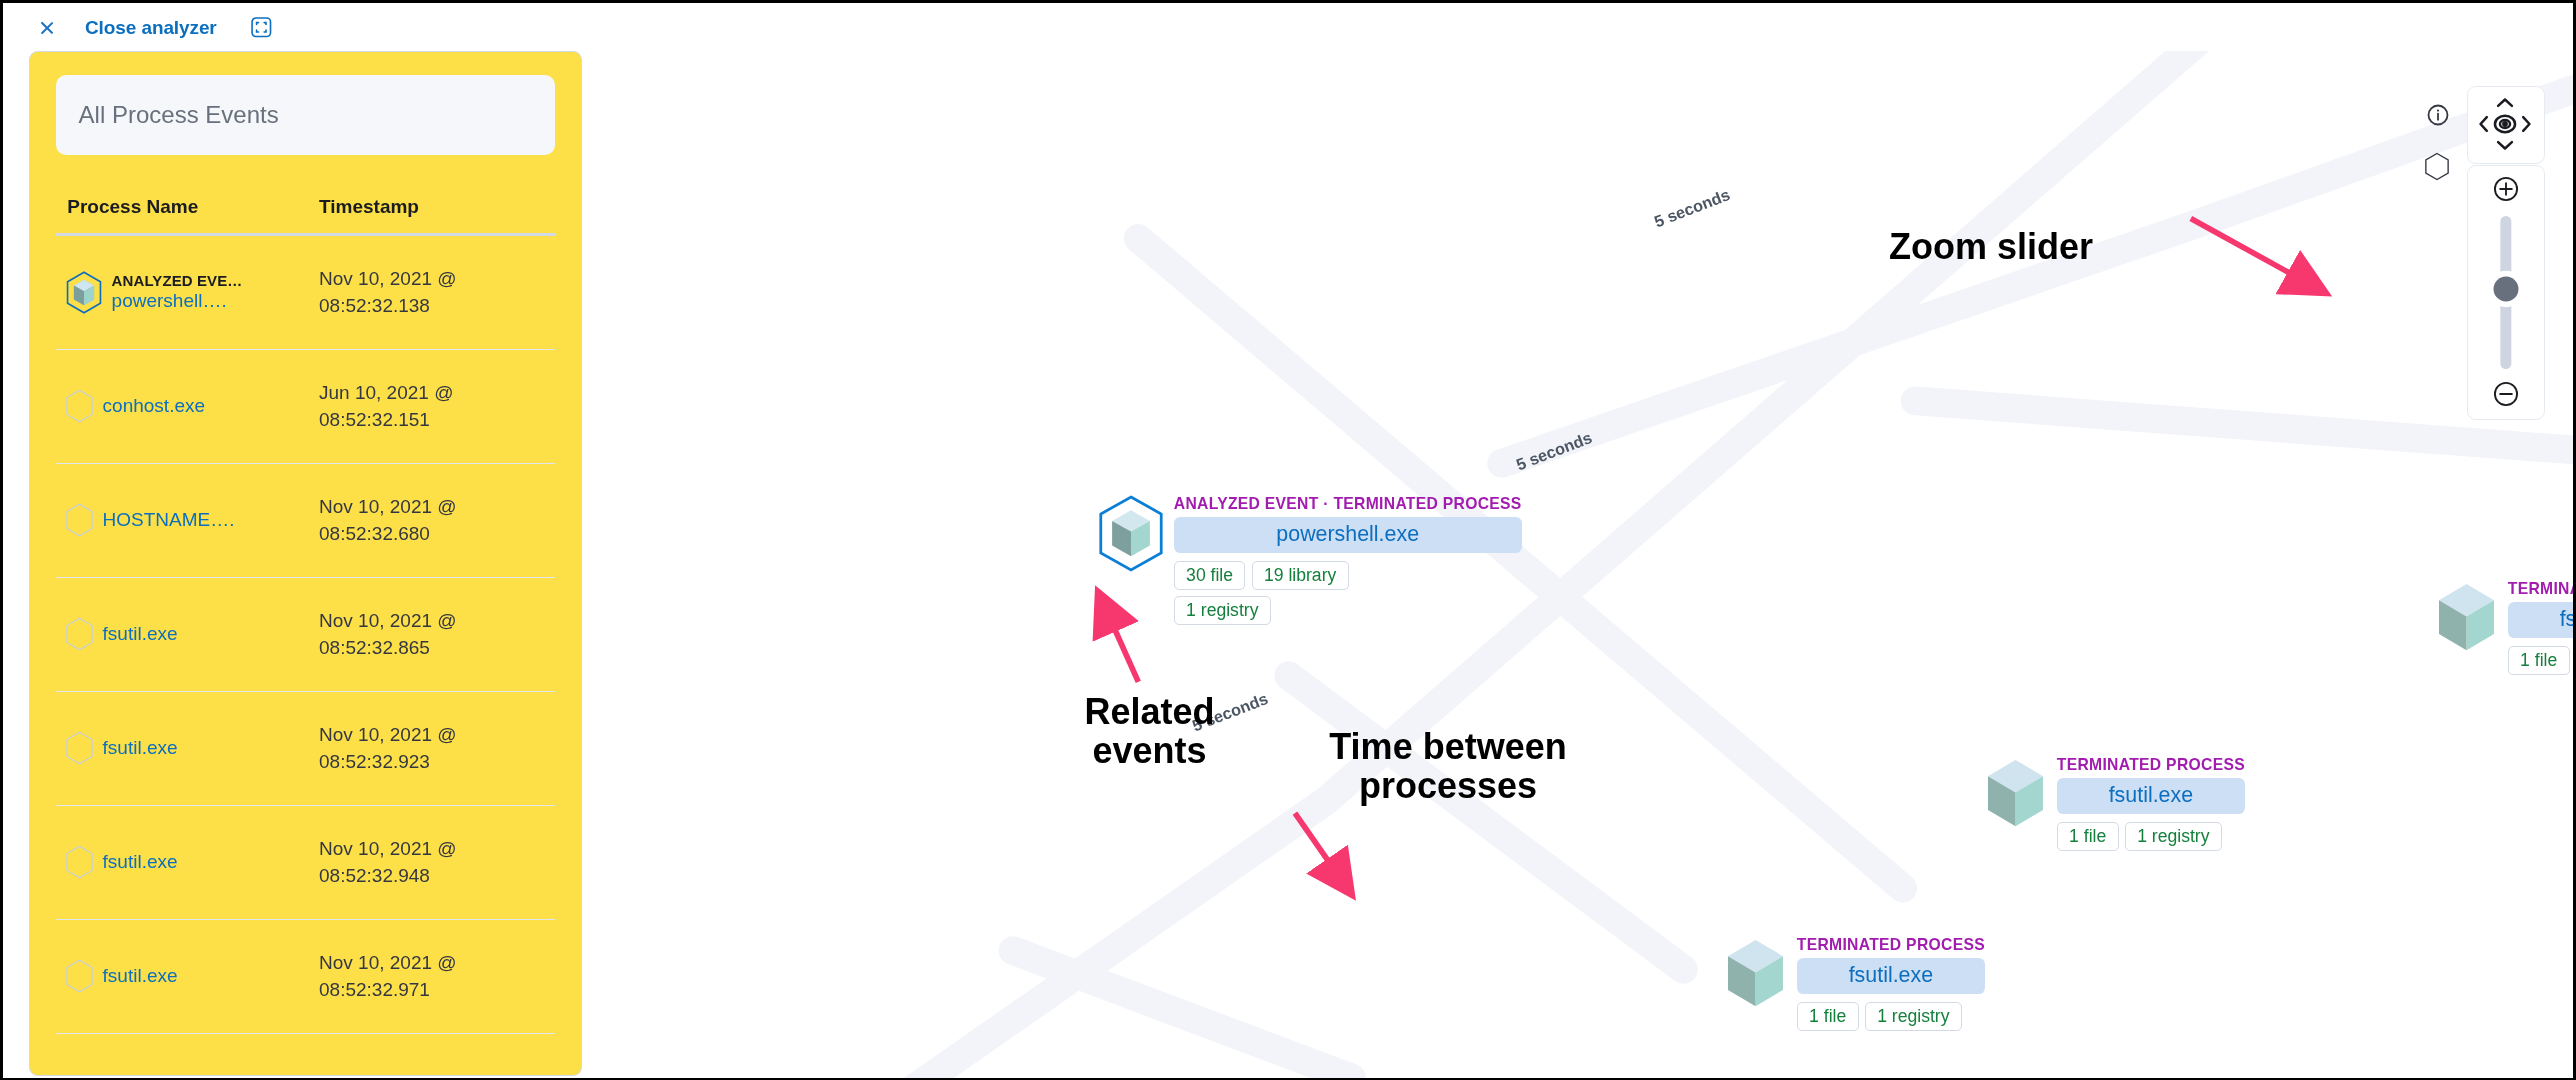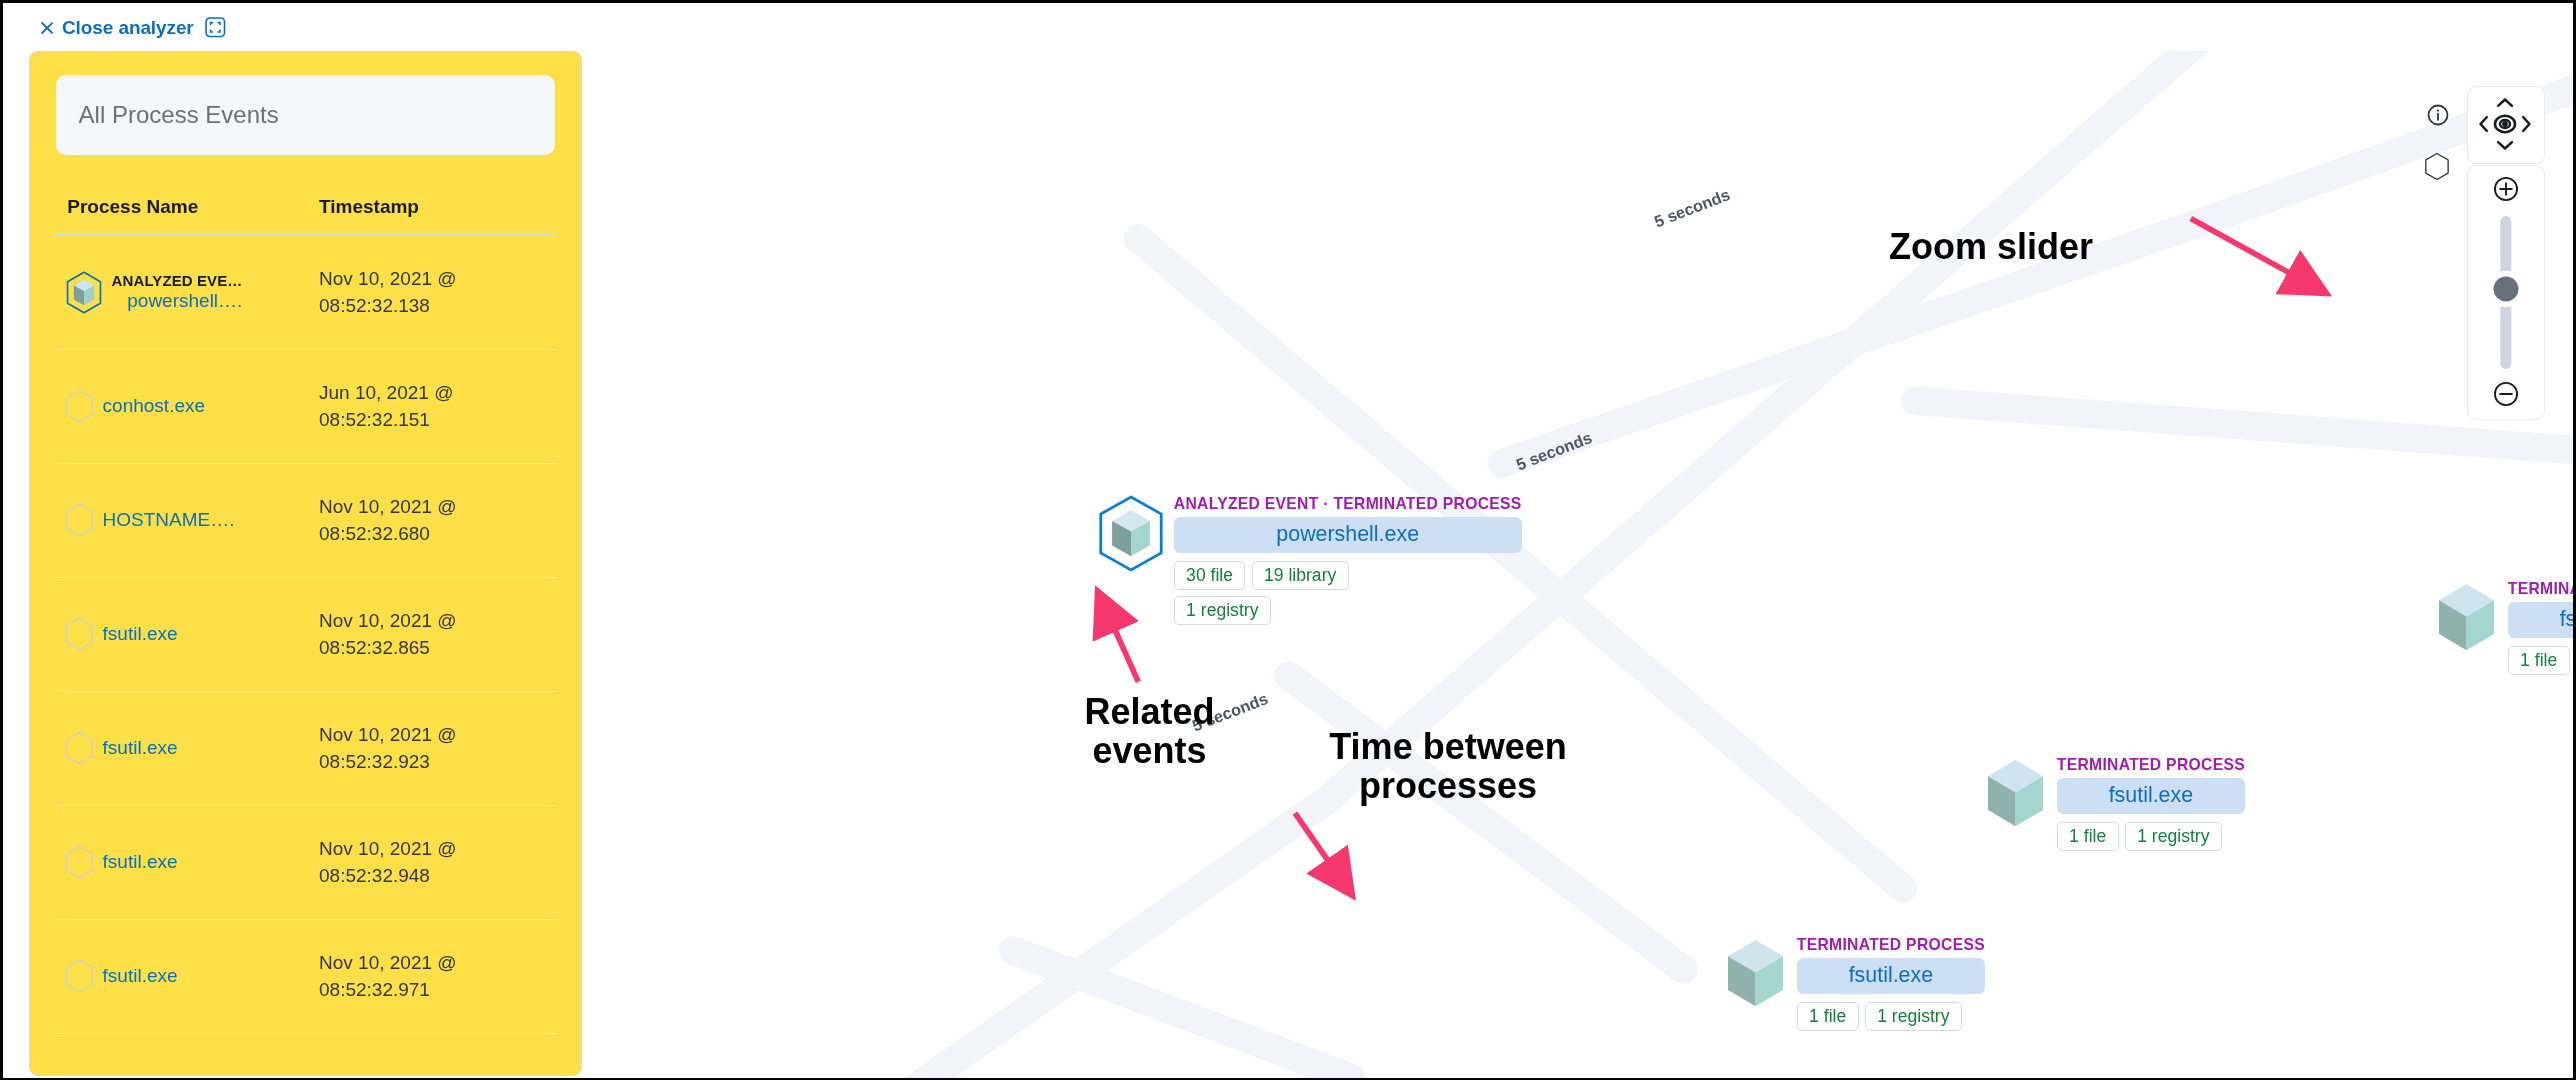--- a/index.html
+++ b/index.html
@@ -15,7 +15,7 @@
   
   #topbar {
     position: absolute; left: 0; top: 0; width: 100%; height: 49px;
-    display: flex; align-items: center; padding-left: 35px; gap: 5px;
+    display: flex; align-items: center; padding-left: 35px; gap: 28px;
     background: #fff;
   }
   .close-x {

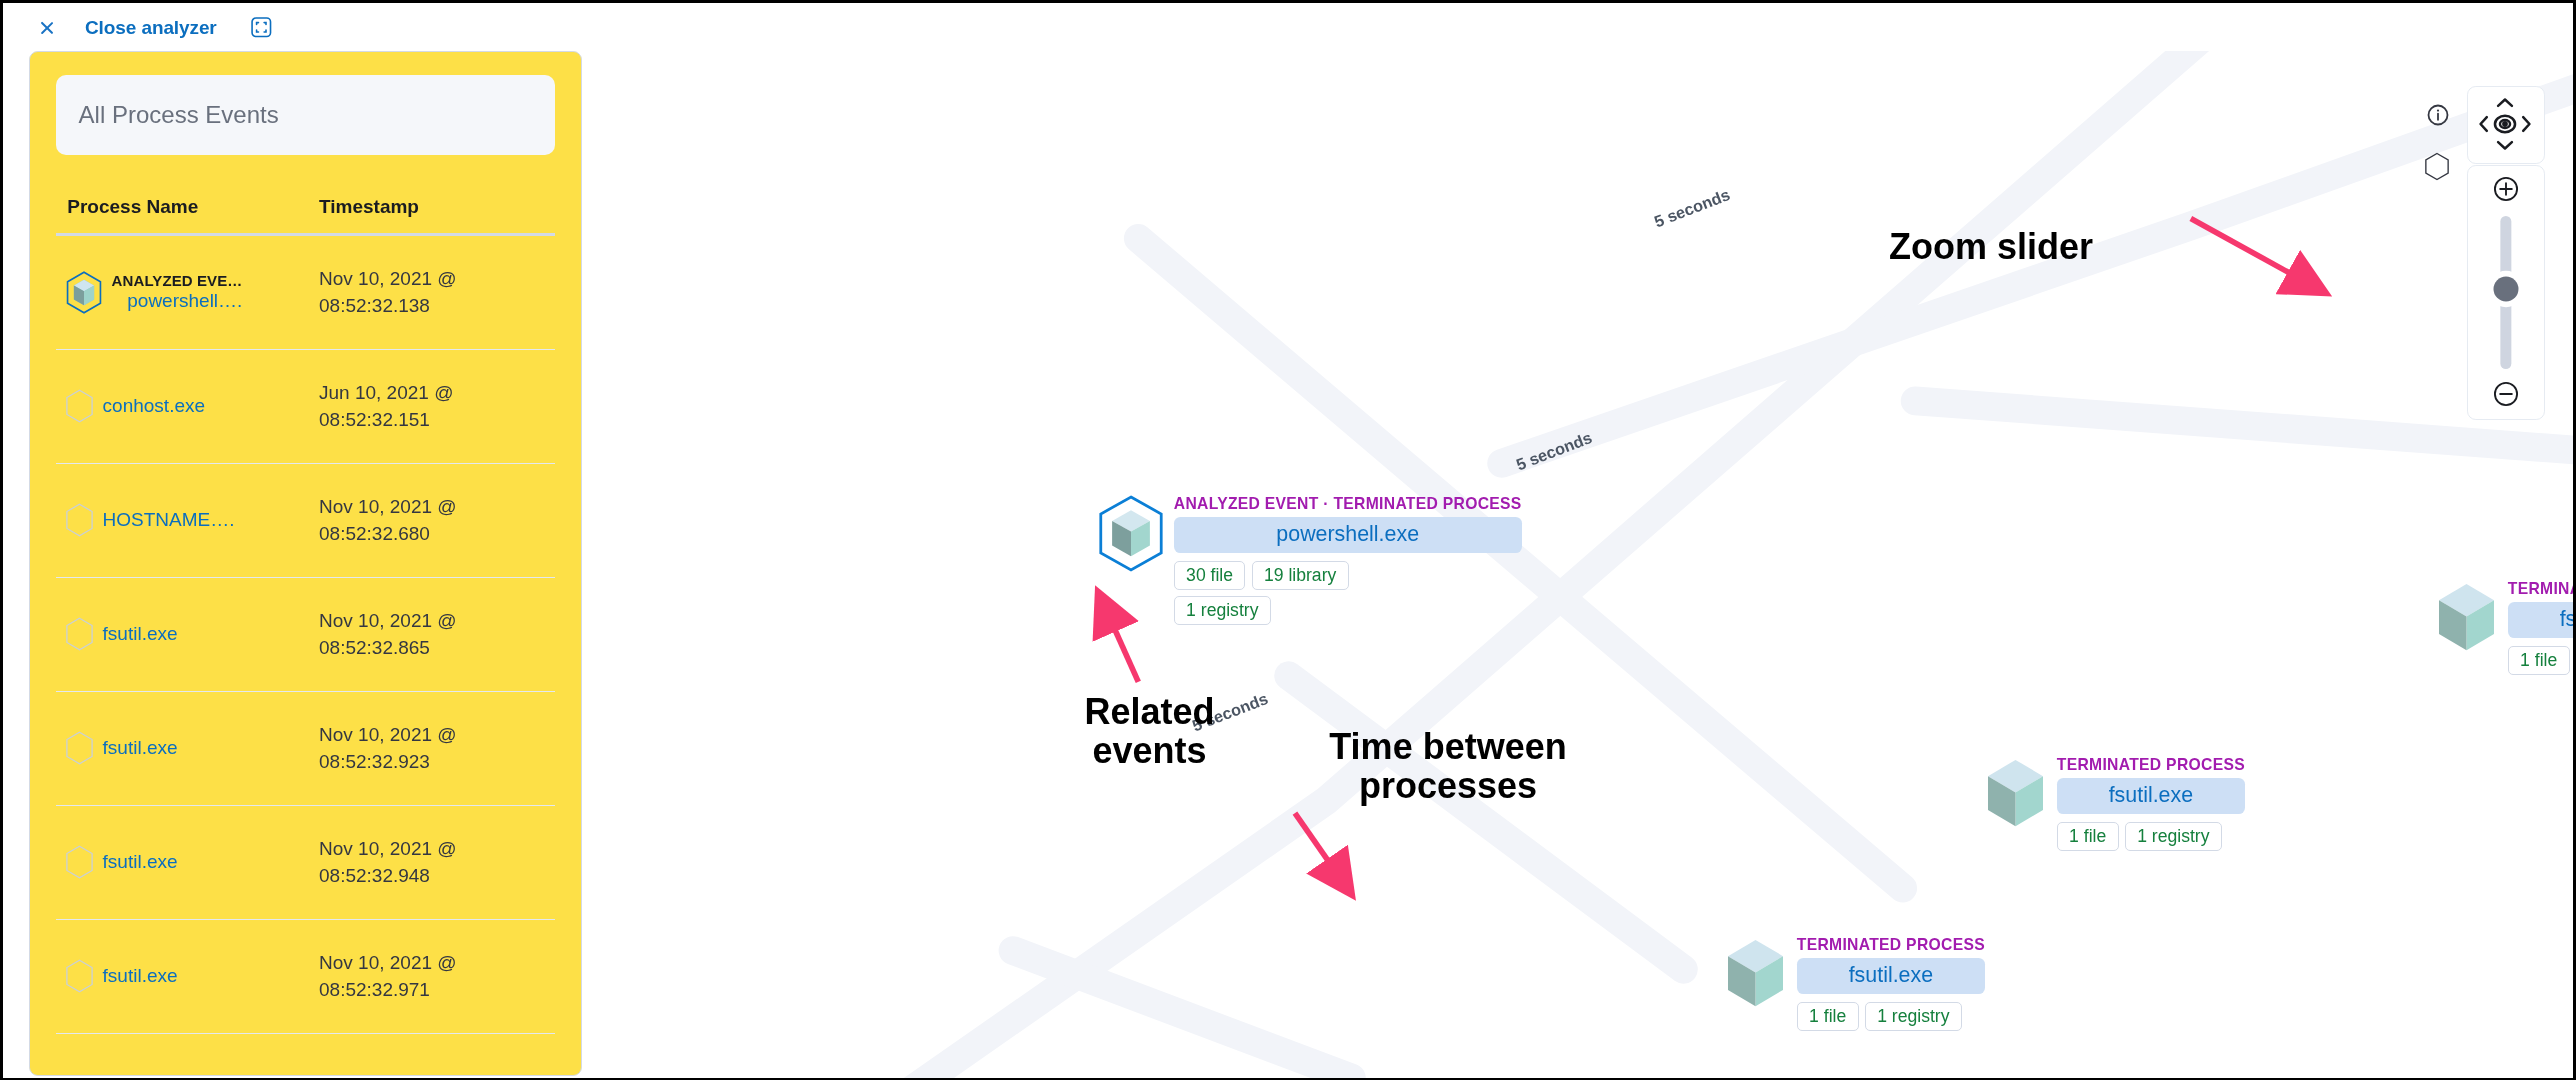--- a/index.html
+++ b/index.html
@@ -65,7 +65,7 @@
     width: 263px; display: flex; align-items: center; gap: 8.8px; padding-left: 8.8px;
   }
   .trow .c2 { flex: 1; font-size: 19px; color: #343741; line-height: 1.45; }
-  .proc-names { display: flex; flex-direction: column; gap: 1.3px; text-align: right; }
+  .proc-names { display: flex; flex-direction: column; gap: 1.3px; }
   .proc-kicker {
     font-size: 15px; font-weight: 700; color: #1a1c21; letter-spacing: 0.1px;
     white-space: nowrap;

